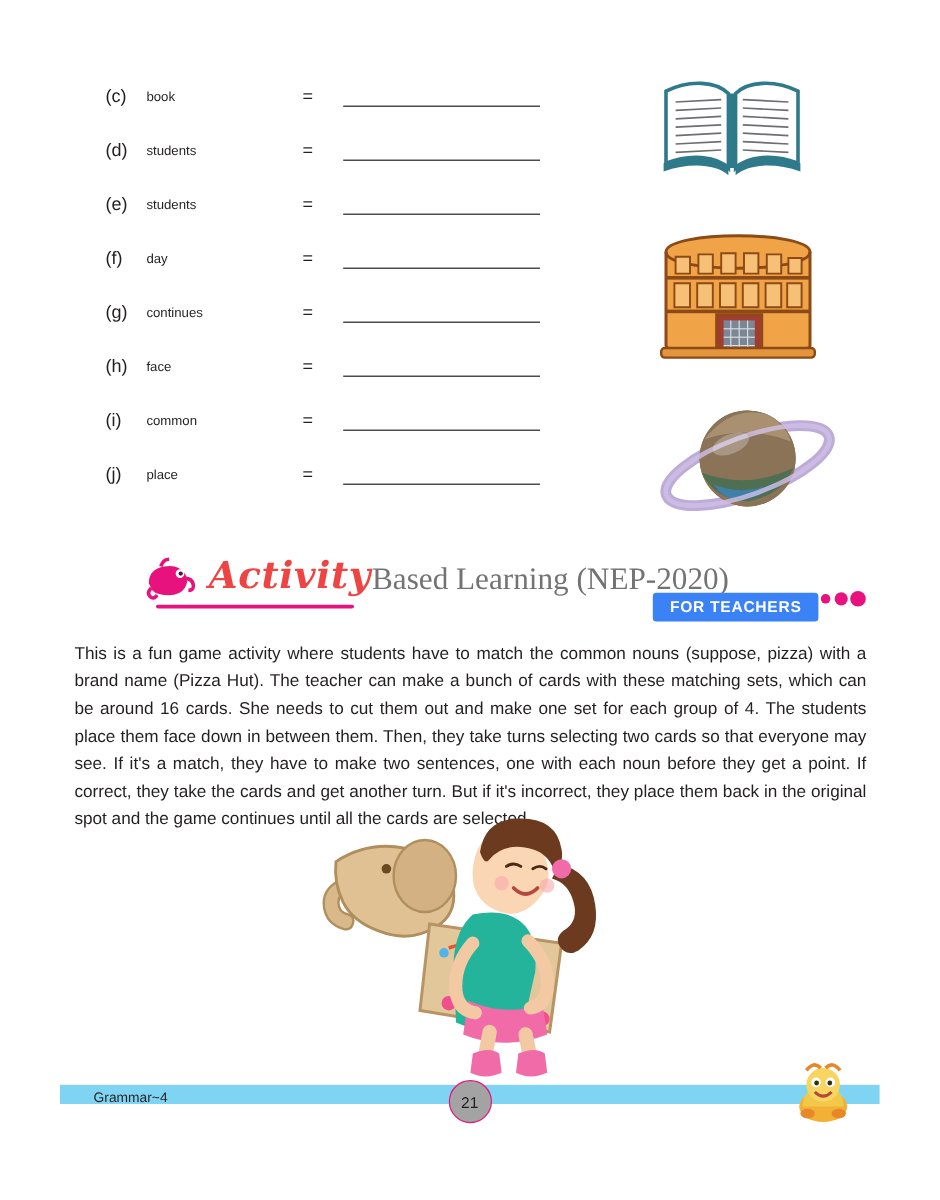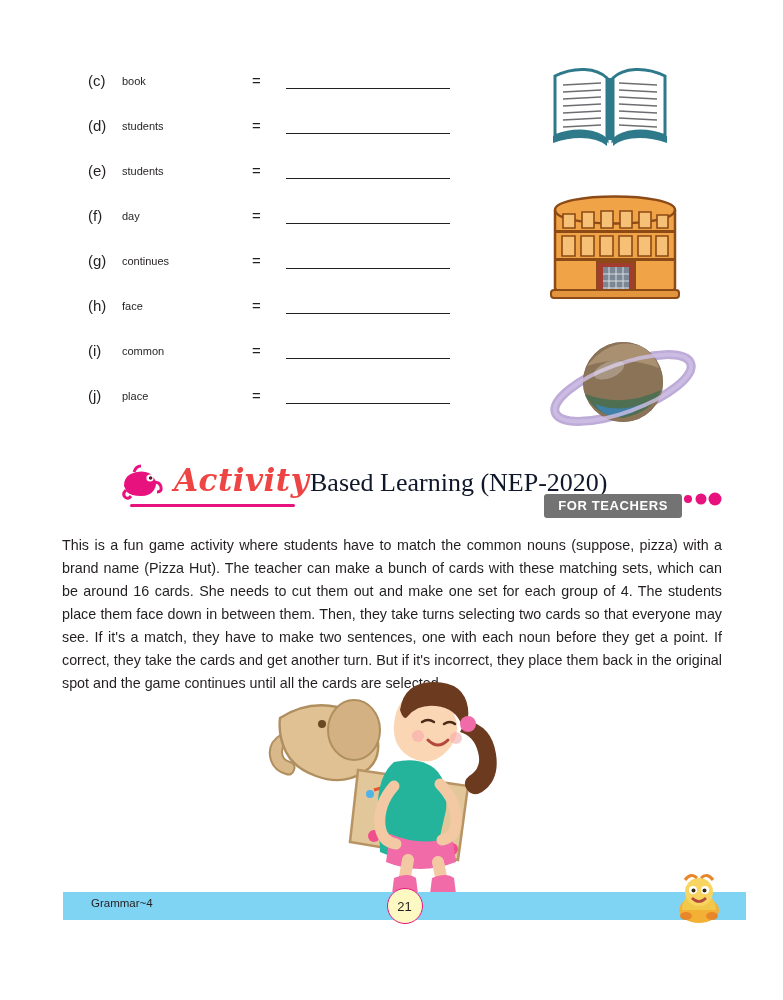--- a/index.html
+++ b/index.html
@@ -90,7 +90,7 @@
     top: 6px;
     font-family: "Liberation Serif", serif;
     font-size: 26px;
-    color: #0f172a;
+    color: #737373;
   }
   #activity-underline {
     position: absolute;

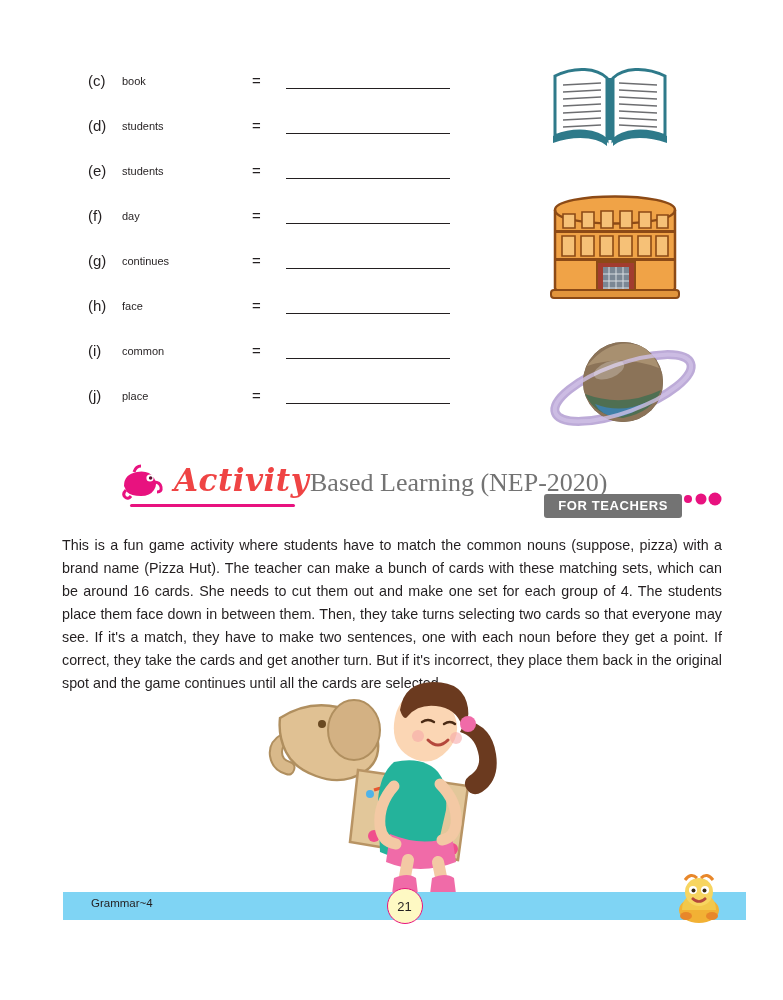--- a/index.html
+++ b/index.html
@@ -105,7 +105,7 @@
     position: absolute;
     right: 40px;
     top: 32px;
-    background: #737373;
+    background: #3b82f6;
     color: #ffffff;
     font-size: 13px;
     font-weight: bold;

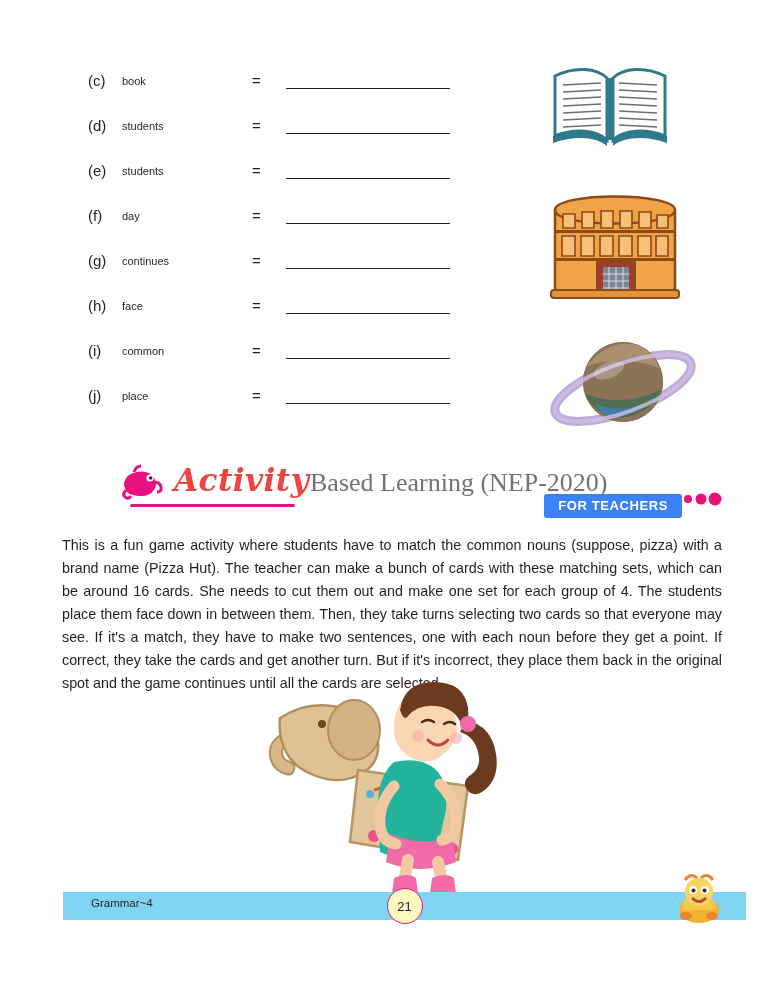--- a/index.html
+++ b/index.html
@@ -147,9 +147,8 @@
     left: 50px;
     bottom: 80px;
     width: 683px;
-    height: 28px;
+    height: 16px;
     background: #7fd4f4;
-    margin-left: 13px;
   }
   #footer-label {
     position: absolute;

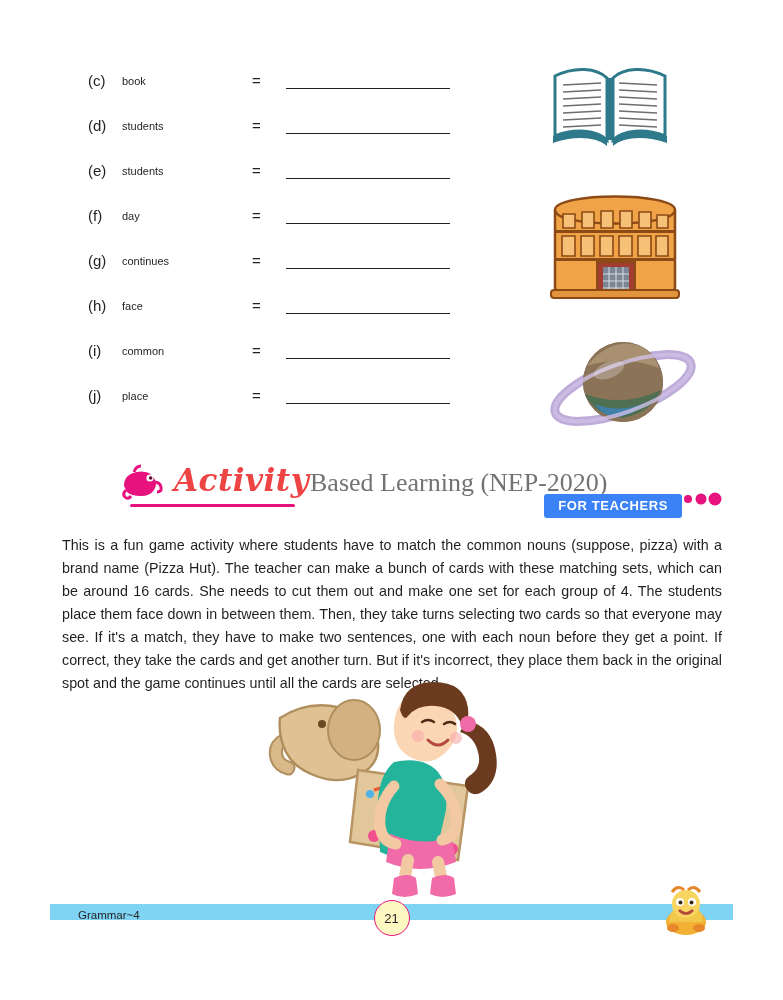--- a/index.html
+++ b/index.html
@@ -166,7 +166,7 @@
     height: 34px;
     border: 1.6px solid #e8127f;
     border-radius: 50%;
-    background: #fef9c3;
+    background: #a3a3a3;
     display: flex;
     align-items: center;
     justify-content: center;

